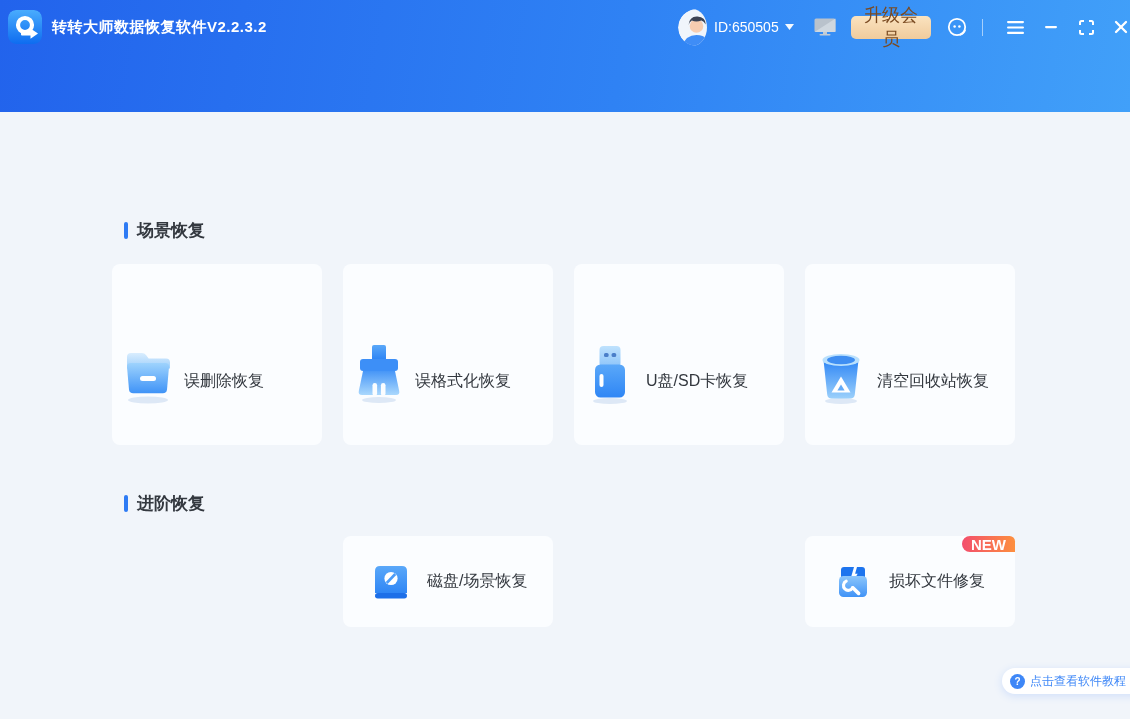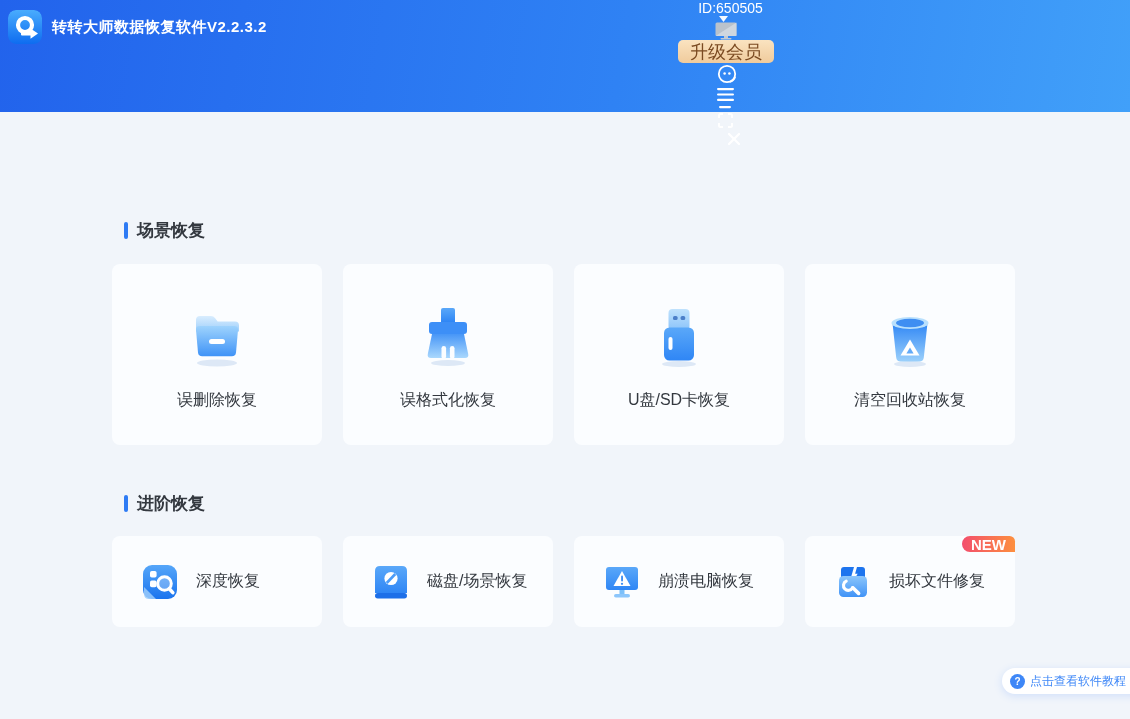--- a/index.html
+++ b/index.html
@@ -12,7 +12,7 @@
   .titlebar { position:absolute; top:0; left:0; width:100%; height:54px; display:flex; align-items:center; }
   .logo { width:34px; height:34px; margin-left:8px; border-radius:8px; flex:0 0 auto; }
   .app-title { margin-left:10px; color:#fff; font-size:15px; font-weight:bold; letter-spacing:.5px; }
-  .tb-right { position:absolute; left:678px; top:0; height:54px; display:flex; align-items:center;flex-direction:column; }
+  .tb-right { position:absolute; left:678px; top:0; height:54px; display:flex; align-items:center; }
   .avatar { width:37px; height:37px; border-radius:50%; overflow:hidden; margin-right:7px; cursor:pointer; }
   .user-id { color:#fff; font-size:14px; margin-right:6px; }
   .caret { margin-right:20px; display:flex; cursor:pointer; }

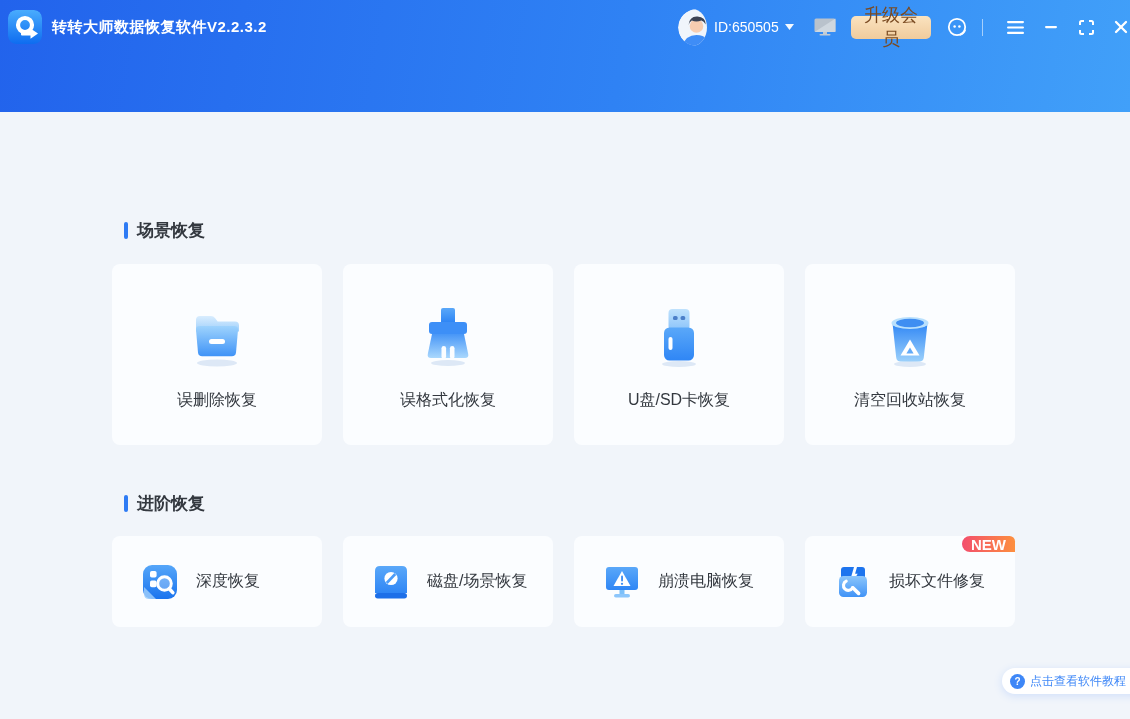--- a/index.html
+++ b/index.html
@@ -36,7 +36,7 @@
 
   
   .card { position:absolute; width:210px; background:#fbfdff; border-radius:8px; cursor:pointer; }
-  .card-lg { top:264px; height:181px; display:flex; flex-direction:column; align-items:center; padding-top:36px; }
+  .card-lg { top:264px; height:181px; display:flex; flex-direction:row; align-items:center; padding-top:36px; }
   .card-sm { top:536px; height:91px; display:flex; align-items:center; }
   .cl-1 { left:112px; } .cl-2 { left:343px; } .cl-3 { left:574px; } .cl-4 { left:805px; }
   .card-lg .label { margin-top:18px; font-size:16px; color:#33383f; }

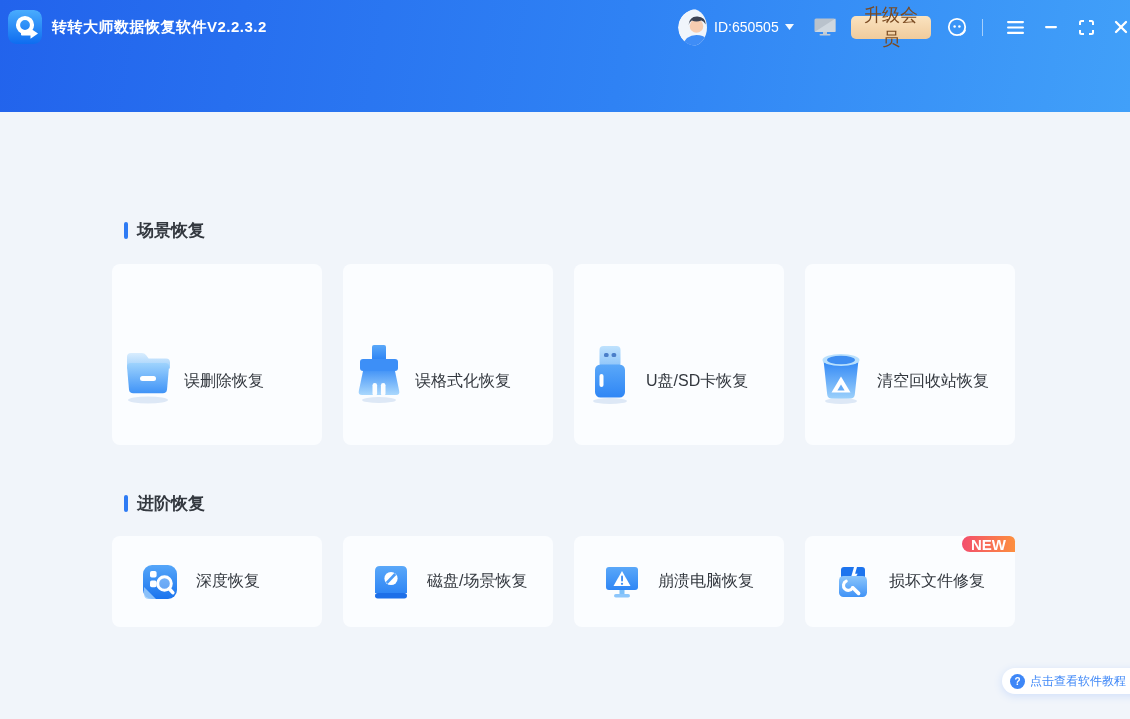--- a/index.html
+++ b/index.html
@@ -250,19 +250,6 @@
     <span class="txt">进阶恢复</span>
   </div>
 
-  <div class="card card-sm cl-1">
-    <span class="icon">
-      <svg width="40" height="40" viewBox="0 0 40 40">
-        <rect x="3" y="3" width="34" height="34" rx="9" fill="url(#gDeep)"></rect>
-        <path d="M4 25 L16 37 H9 q-5 0-5-5 z" fill="#9ccdfb" opacity=".85"></path>
-        <rect x="10" y="9" width="6.6" height="6.6" rx="1.8" fill="#fff"></rect>
-        <rect x="10" y="18.6" width="6.6" height="6.6" rx="1.8" fill="#fff"></rect>
-        <circle cx="24.5" cy="21.5" r="6.8" fill="rgba(255,255,255,.28)" stroke="#fff" stroke-width="3"></circle>
-        <line x1="29.3" y1="26.8" x2="32.8" y2="30.6" stroke="#fff" stroke-width="3.6" stroke-linecap="round"></line>
-      </svg>
-    </span>
-    <span class="label">深度恢复</span>
-  </div>
 
   <div class="card card-sm cl-2">
     <span class="icon">

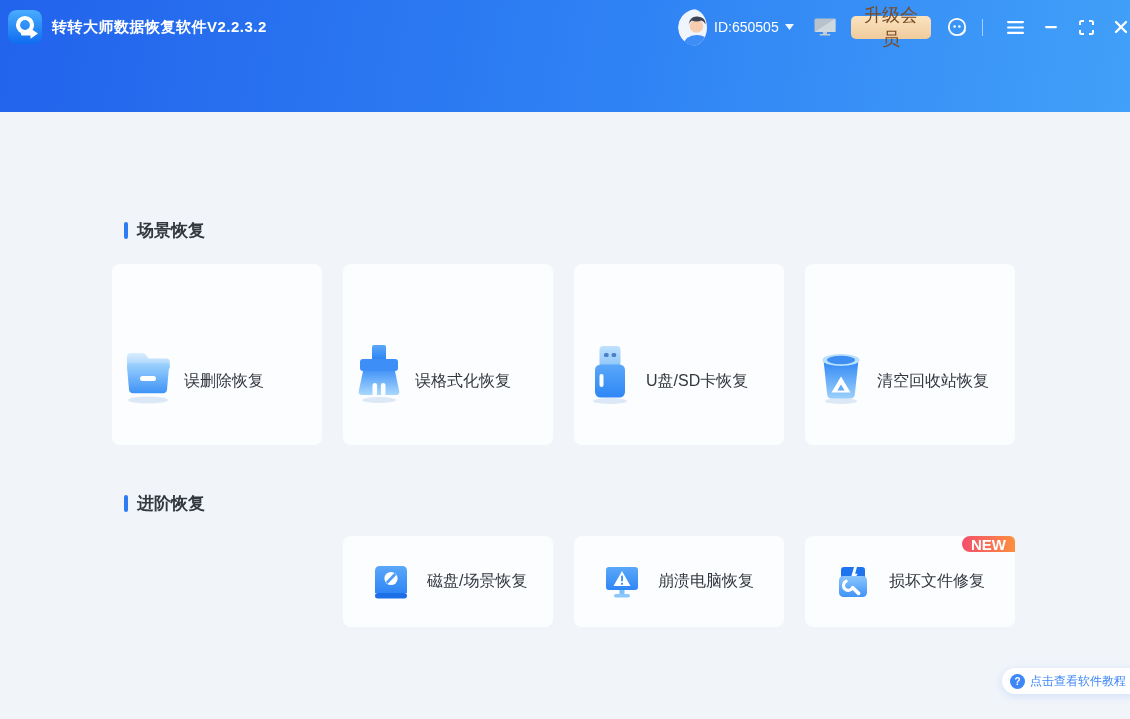--- a/index.html
+++ b/index.html
@@ -263,19 +263,6 @@
     <span class="label">磁盘/场景恢复</span>
   </div>
 
-  <div class="card card-sm cl-3">
-    <span class="icon">
-      <svg width="40" height="40" viewBox="0 0 40 40">
-        <rect x="4" y="5" width="32" height="23" rx="3" fill="url(#gBlue)"></rect>
-        <polygon points="20,9 28.5,24 11.5,24" fill="#fff"></polygon>
-        <rect x="19.1" y="13.5" width="1.9" height="6" rx="0.95" fill="#3f8ef2"></rect>
-        <circle cx="20" cy="21.8" r="1.15" fill="#3f8ef2"></circle>
-        <rect x="17.5" y="28" width="5" height="4" fill="#7cc0fa"></rect>
-        <rect x="12" y="32" width="16" height="3.6" rx="1.8" fill="#8cc6fb"></rect>
-      </svg>
-    </span>
-    <span class="label">崩溃电脑恢复</span>
-  </div>
 
   <div class="card card-sm cl-4">
     <span class="icon">

